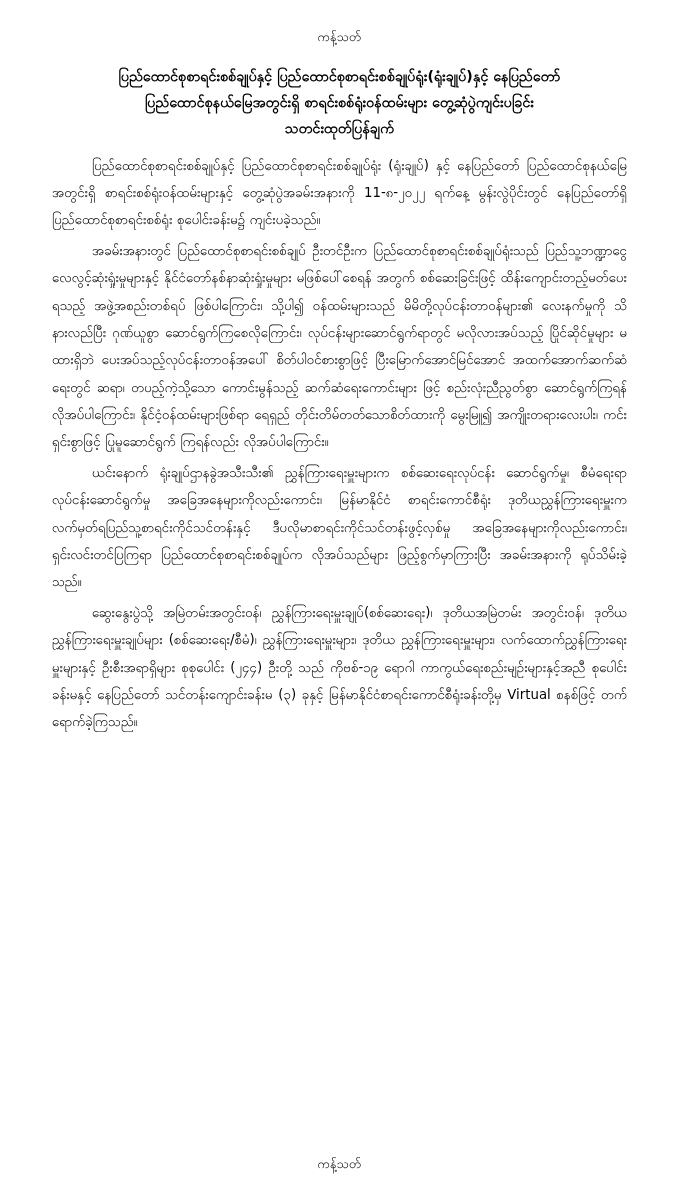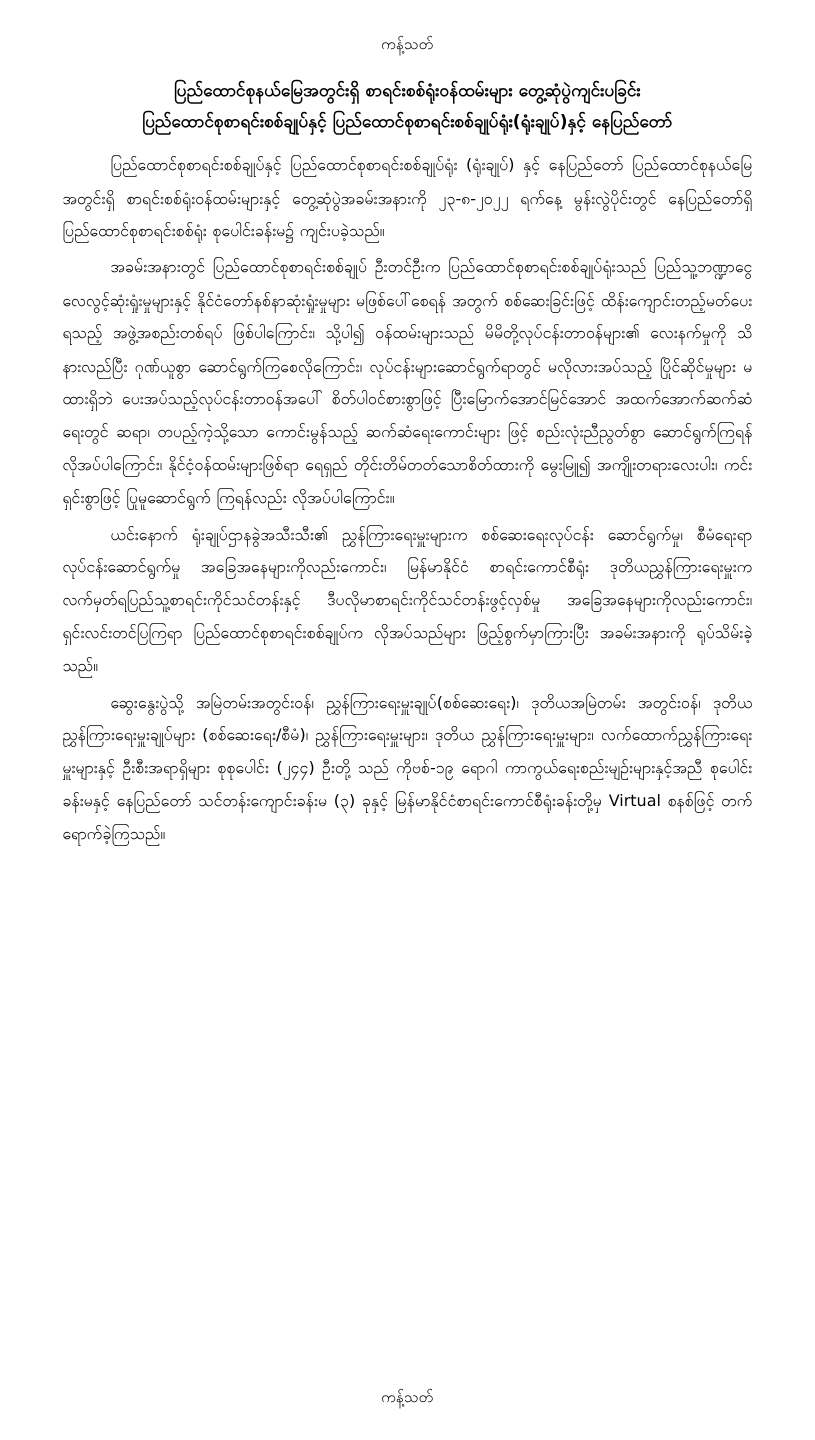--- a/index.html
+++ b/index.html
@@ -72,8 +72,8 @@
   <div class="header-mark">ကန့်သတ်</div>
 
   <div class="doc-title">
+    <span class="tline">ပြည်ထောင်စုစာရင်းစစ်ချုပ်နှင့် ပြည်ထောင်စုစာရင်းစစ်ချုပ်ရုံး(ရုံးချုပ်)နှင့် နေပြည်တော်</span>
     <span class="tline">ပြည်ထောင်စုနယ်မြေအတွင်းရှိ စာရင်းစစ်ရုံးဝန်ထမ်းများ တွေ့ဆုံပွဲကျင်းပခြင်း</span>
-    <span class="tline">ပြည်ထောင်စုစာရင်းစစ်ချုပ်နှင့် ပြည်ထောင်စုစာရင်းစစ်ချုပ်ရုံး(ရုံးချုပ်)နှင့် နေပြည်တော်</span>
   </div>
 
   <div class="body-content">

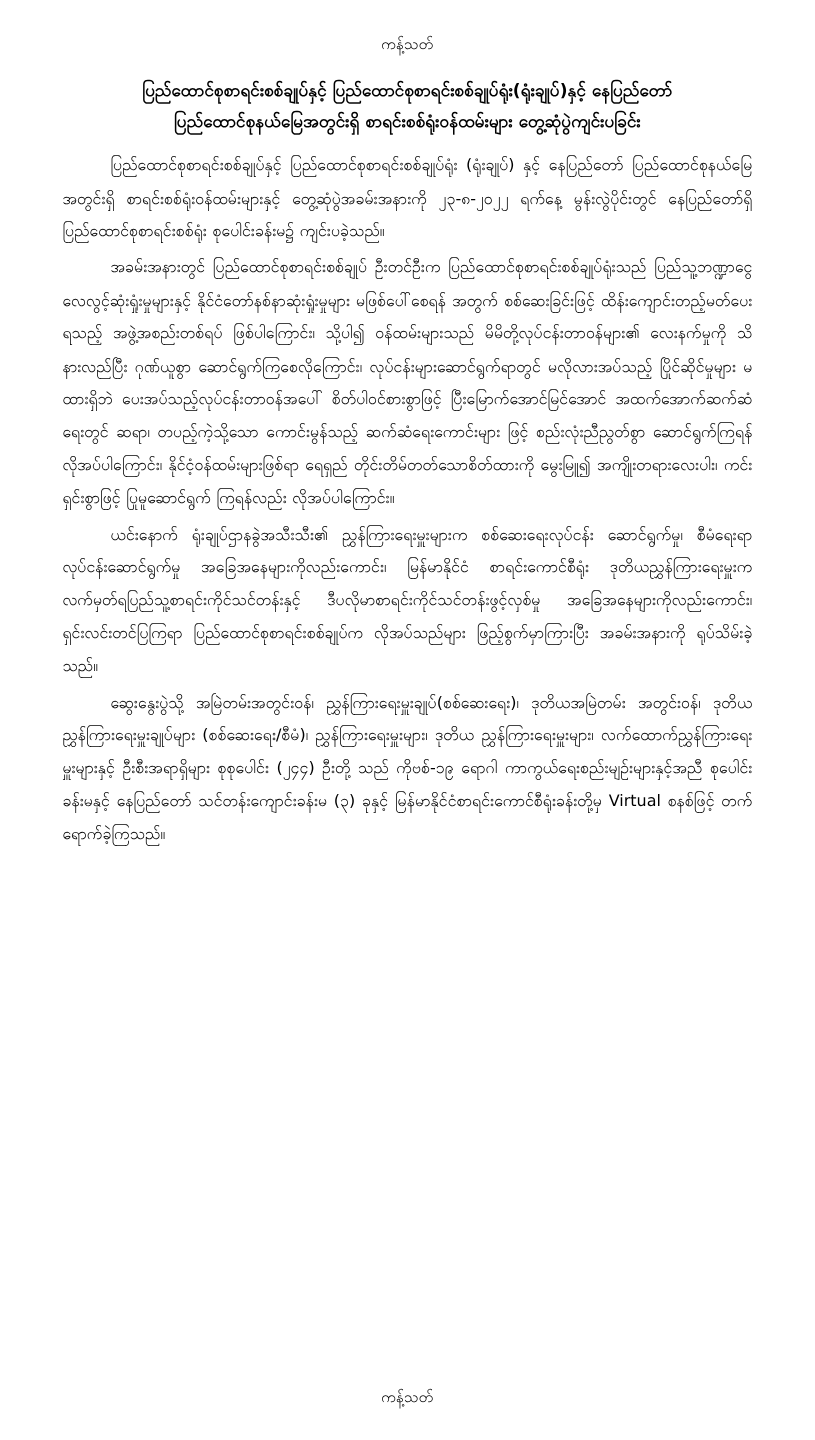--- a/index.html
+++ b/index.html
@@ -74,6 +74,7 @@
   <div class="doc-title">
     <span class="tline">ပြည်ထောင်စုစာရင်းစစ်ချုပ်နှင့် ပြည်ထောင်စုစာရင်းစစ်ချုပ်ရုံး(ရုံးချုပ်)နှင့် နေပြည်တော်</span>
     <span class="tline">ပြည်ထောင်စုနယ်မြေအတွင်းရှိ စာရင်းစစ်ရုံးဝန်ထမ်းများ တွေ့ဆုံပွဲကျင်းပခြင်း</span>
+    <span class="tline">သတင်းထုတ်ပြန်ချက်</span>
   </div>
 
   <div class="body-content">

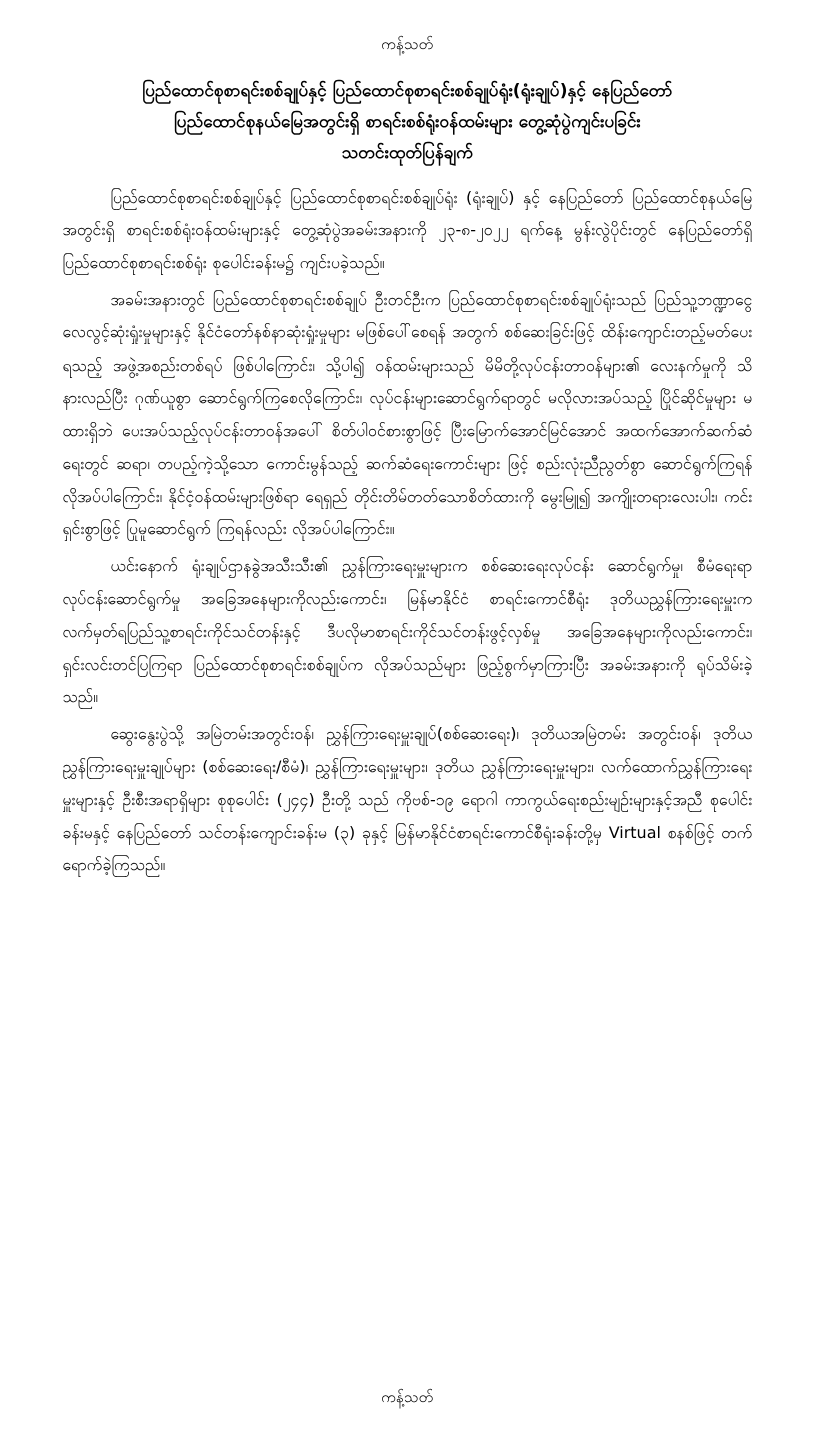--- a/index.html
+++ b/index.html
@@ -78,7 +78,7 @@
   </div>
 
   <div class="body-content">
-    <p class="para">ပြည်ထောင်စုစာရင်းစစ်ချုပ်နှင့် ပြည်ထောင်စုစာရင်းစစ်ချုပ်ရုံး (ရုံးချုပ်) နှင့် နေပြည်တော် ပြည်ထောင်စုနယ်မြေအတွင်းရှိ စာရင်းစစ်ရုံးဝန်ထမ်းများနှင့် တွေ့ဆုံပွဲအခမ်းအနားကို ၂၃-၈-၂၀၂၂ ရက်နေ့ မွန်းလွဲပိုင်းတွင် နေပြည်တော်ရှိ ပြည်ထောင်စုစာရင်းစစ်ရုံး စုပေါင်းခန်းမ၌ ကျင်းပခဲ့သည်။</p>
+    <p class="para">ပြည်ထောင်စုစာရင်းစစ်ချုပ်နှင့် ပြည်ထောင်စုစာရင်းစစ်ချုပ်ရုံး (ရုံးချုပ်) နှင့် နေပြည်တော် ပြည်ထောင်စုနယ်မြေအတွင်းရှိ စာရင်းစစ်ရုံးဝန်ထမ်းများနှင့် တွေ့ဆုံပွဲအခမ်းအနားကို 11-၈-၂၀၂၂ ရက်နေ့ မွန်းလွဲပိုင်းတွင် နေပြည်တော်ရှိ ပြည်ထောင်စုစာရင်းစစ်ရုံး စုပေါင်းခန်းမ၌ ကျင်းပခဲ့သည်။</p>
     <p class="para">အခမ်းအနားတွင် ပြည်ထောင်စုစာရင်းစစ်ချုပ် ဦးတင်ဦးက ပြည်ထောင်စုစာရင်းစစ်ချုပ်ရုံးသည် ပြည်သူ့ဘဏ္ဍာငွေ လေလွင့်ဆုံးရှုံးမှုများနှင့် နိုင်ငံတော်နစ်နာဆုံးရှုံးမှုများ မဖြစ်ပေါ်စေရန် အတွက် စစ်ဆေးခြင်းဖြင့် ထိန်းကျောင်းတည့်မတ်ပေးရသည့် အဖွဲ့အစည်းတစ်ရပ် ဖြစ်ပါကြောင်း၊ သို့ပါ၍ ဝန်ထမ်းများသည် မိမိတို့လုပ်ငန်းတာဝန်များ၏ လေးနက်မှုကို သိနားလည်ပြီး ဂုဏ်ယူစွာ ဆောင်ရွက်ကြစေလိုကြောင်း၊ လုပ်ငန်းများဆောင်ရွက်ရာတွင် မလိုလားအပ်သည့် ပြိုင်ဆိုင်မှုများ မထားရှိဘဲ ပေးအပ်သည့်လုပ်ငန်းတာဝန်အပေါ် စိတ်ပါဝင်စားစွာဖြင့် ပြီးမြောက်အောင်မြင်အောင် အထက်အောက်ဆက်ဆံရေးတွင် ဆရာ၊ တပည့်ကဲ့သို့သော ကောင်းမွန်သည့် ဆက်ဆံရေးကောင်းများ ဖြင့် စည်းလုံးညီညွတ်စွာ ဆောင်ရွက်ကြရန် လိုအပ်ပါကြောင်း၊ နိုင်ငံ့ဝန်ထမ်းများဖြစ်ရာ ရေရှည် တိုင်းတိမ်တတ်သောစိတ်ထားကို မွေးမြူ၍ အကျိုးတရားလေးပါး၊ ကင်းရှင်းစွာဖြင့် ပြုမူဆောင်ရွက် ကြရန်လည်း လိုအပ်ပါကြောင်း။</p>
     <p class="para">ယင်းနောက် ရုံးချုပ်ဌာနခွဲအသီးသီး၏ ညွှန်ကြားရေးမှူးများက စစ်ဆေးရေးလုပ်ငန်း ဆောင်ရွက်မှု၊ စီမံရေးရာလုပ်ငန်းဆောင်ရွက်မှု အခြေအနေများကိုလည်းကောင်း၊ မြန်မာနိုင်ငံ စာရင်းကောင်စီရုံး ဒုတိယညွှန်ကြားရေးမှူးက လက်မှတ်ရပြည်သူ့စာရင်းကိုင်သင်တန်းနှင့် ဒီပလိုမာစာရင်းကိုင်သင်တန်းဖွင့်လှစ်မှု အခြေအနေများကိုလည်းကောင်း၊ ရှင်းလင်းတင်ပြကြရာ ပြည်ထောင်စုစာရင်းစစ်ချုပ်က လိုအပ်သည်များ ဖြည့်စွက်မှာကြားပြီး အခမ်းအနားကို ရုပ်သိမ်းခဲ့ သည်။</p>
     <p class="para last-center-end">ဆွေးနွေးပွဲသို့ အမြဲတမ်းအတွင်းဝန်၊ ညွှန်ကြားရေးမှူးချုပ်(စစ်ဆေးရေး)၊ ဒုတိယအမြဲတမ်း အတွင်းဝန်၊ ဒုတိယညွှန်ကြားရေးမှူးချုပ်များ (စစ်ဆေးရေး/စီမံ)၊ ညွှန်ကြားရေးမှူးများ၊ ဒုတိယ ညွှန်ကြားရေးမှူးများ၊ လက်ထောက်ညွှန်ကြားရေးမှူးများနှင့် ဦးစီးအရာရှိများ စုစုပေါင်း (၂၄၄) ဦးတို့ သည် ကိုဗစ်-၁၉ ရောဂါ ကာကွယ်ရေးစည်းမျဉ်းများနှင့်အညီ စုပေါင်းခန်းမနှင့် နေပြည်တော် သင်တန်းကျောင်းခန်းမ (၃) ခုနှင့် မြန်မာနိုင်ငံစာရင်းကောင်စီရုံးခန်းတို့မှ Virtual စနစ်ဖြင့် တက်ရောက်ခဲ့ကြသည်။</p>

